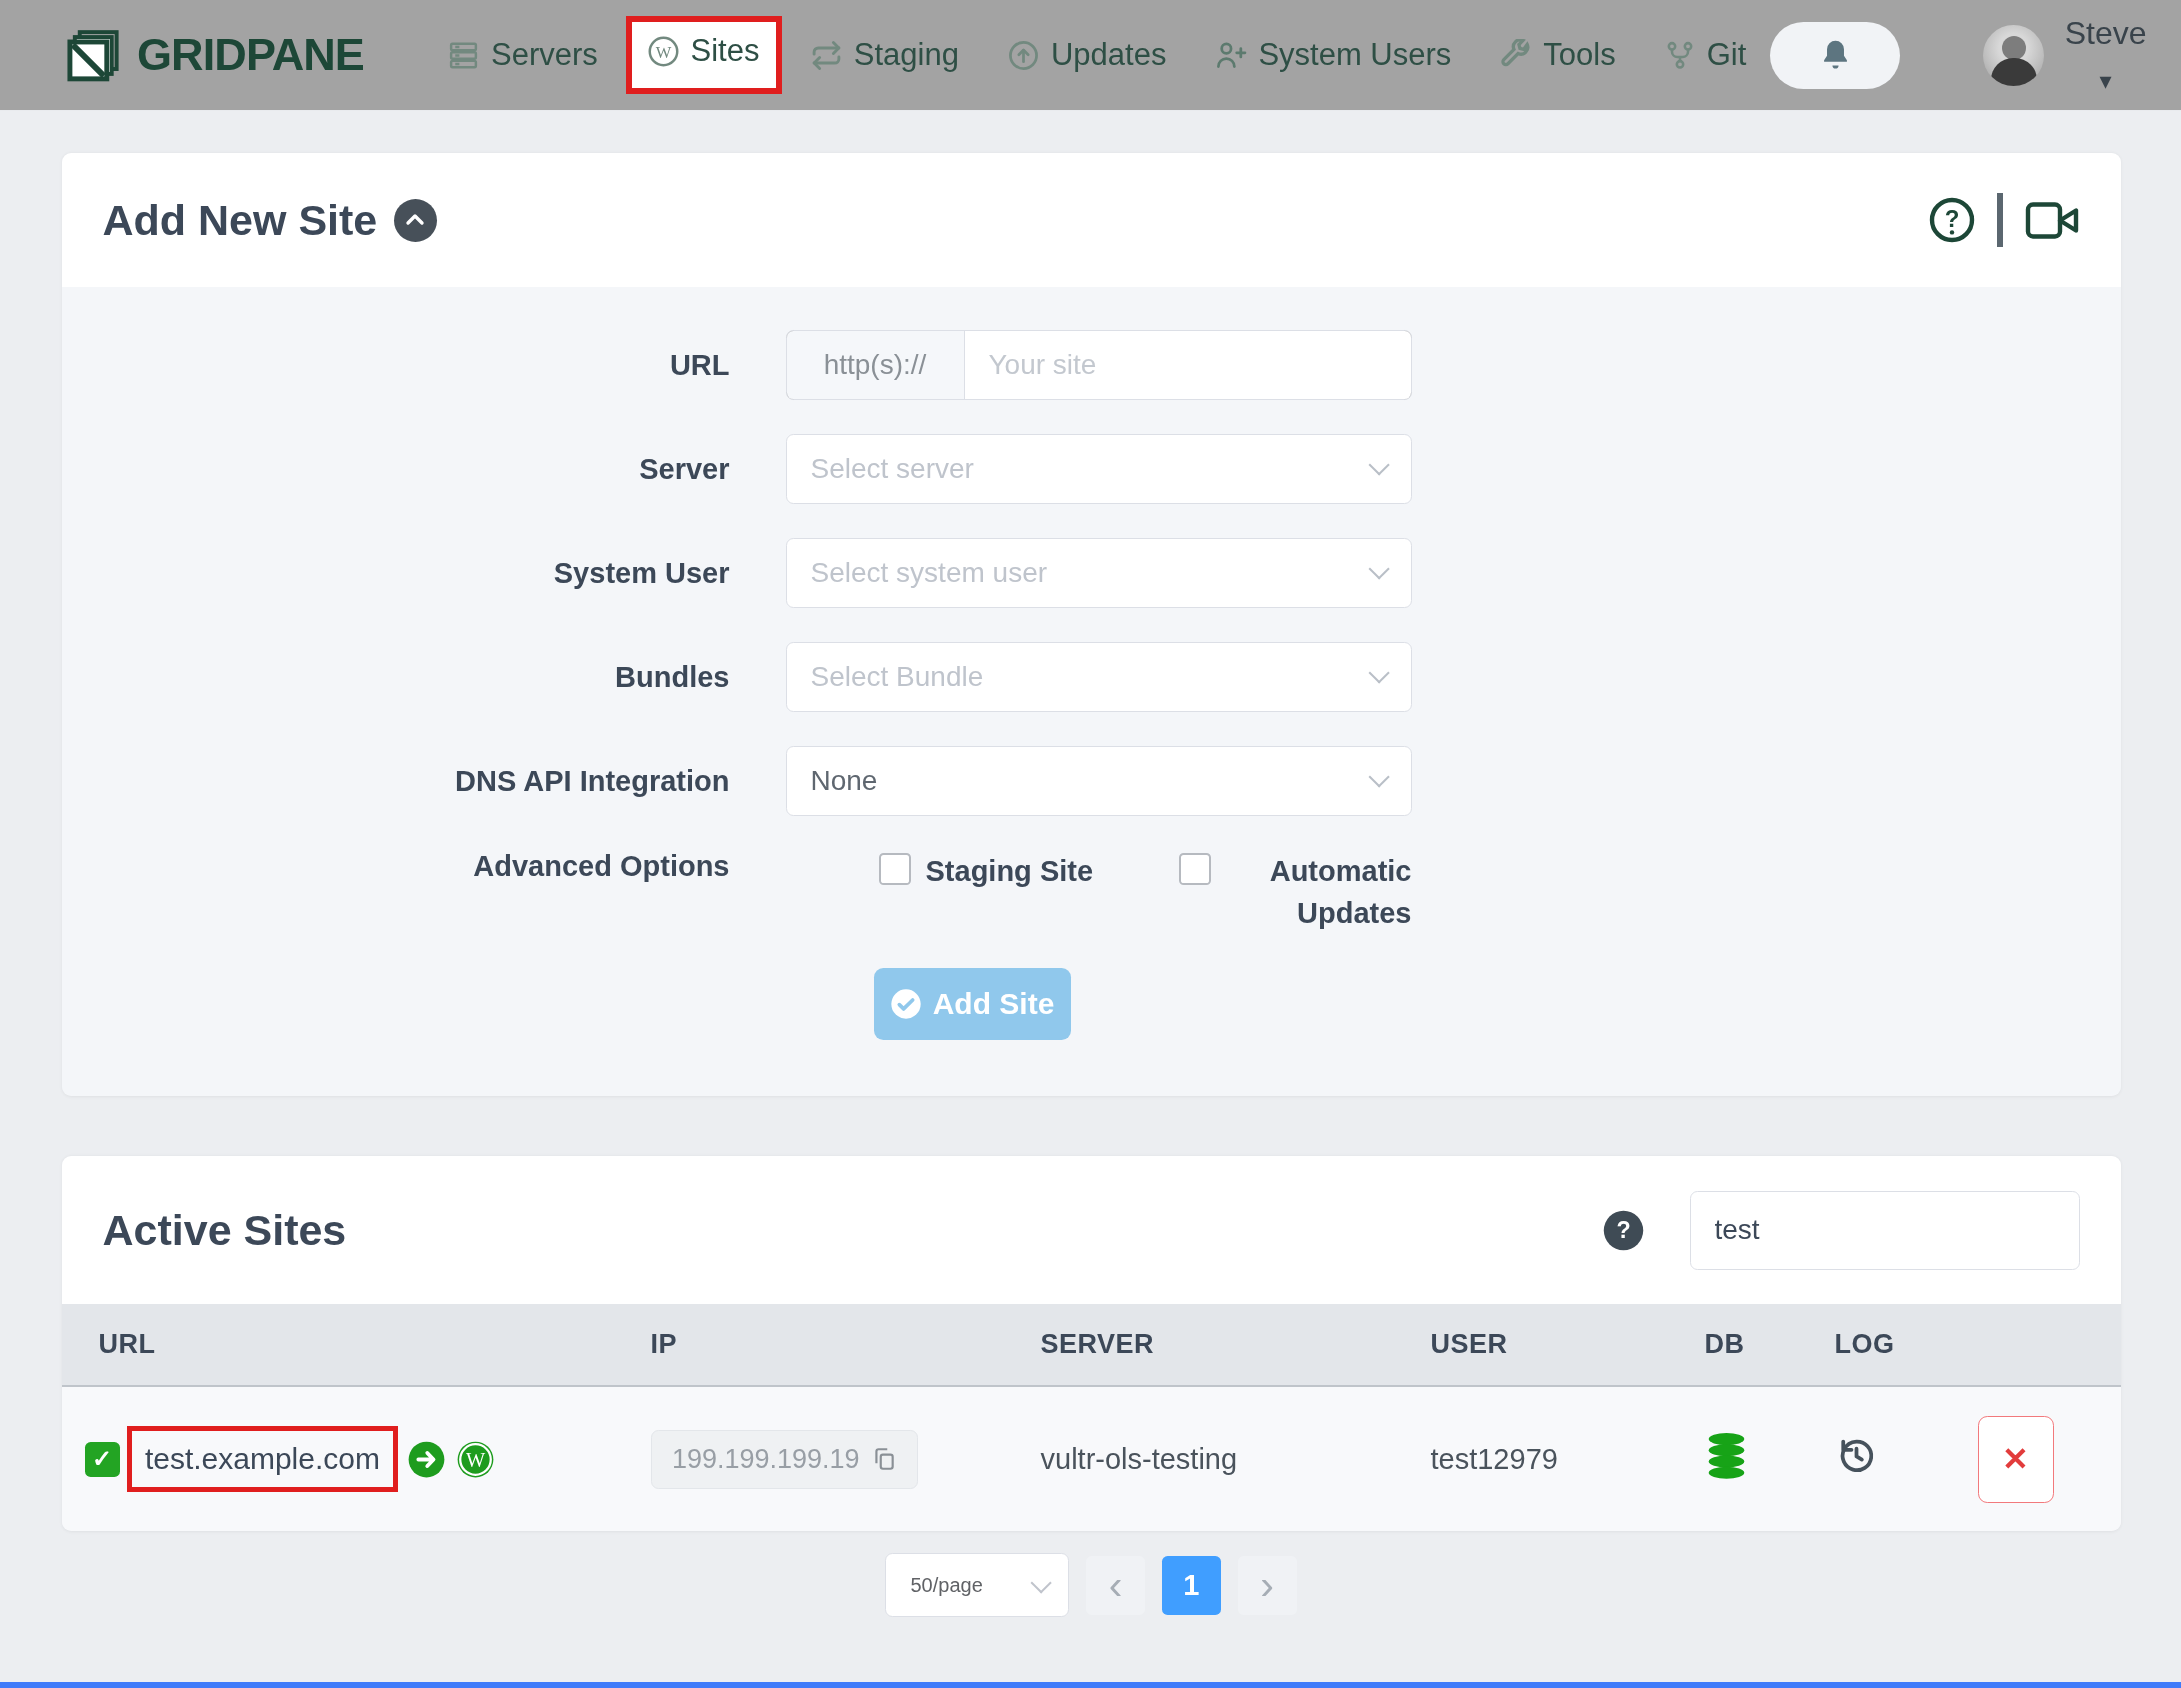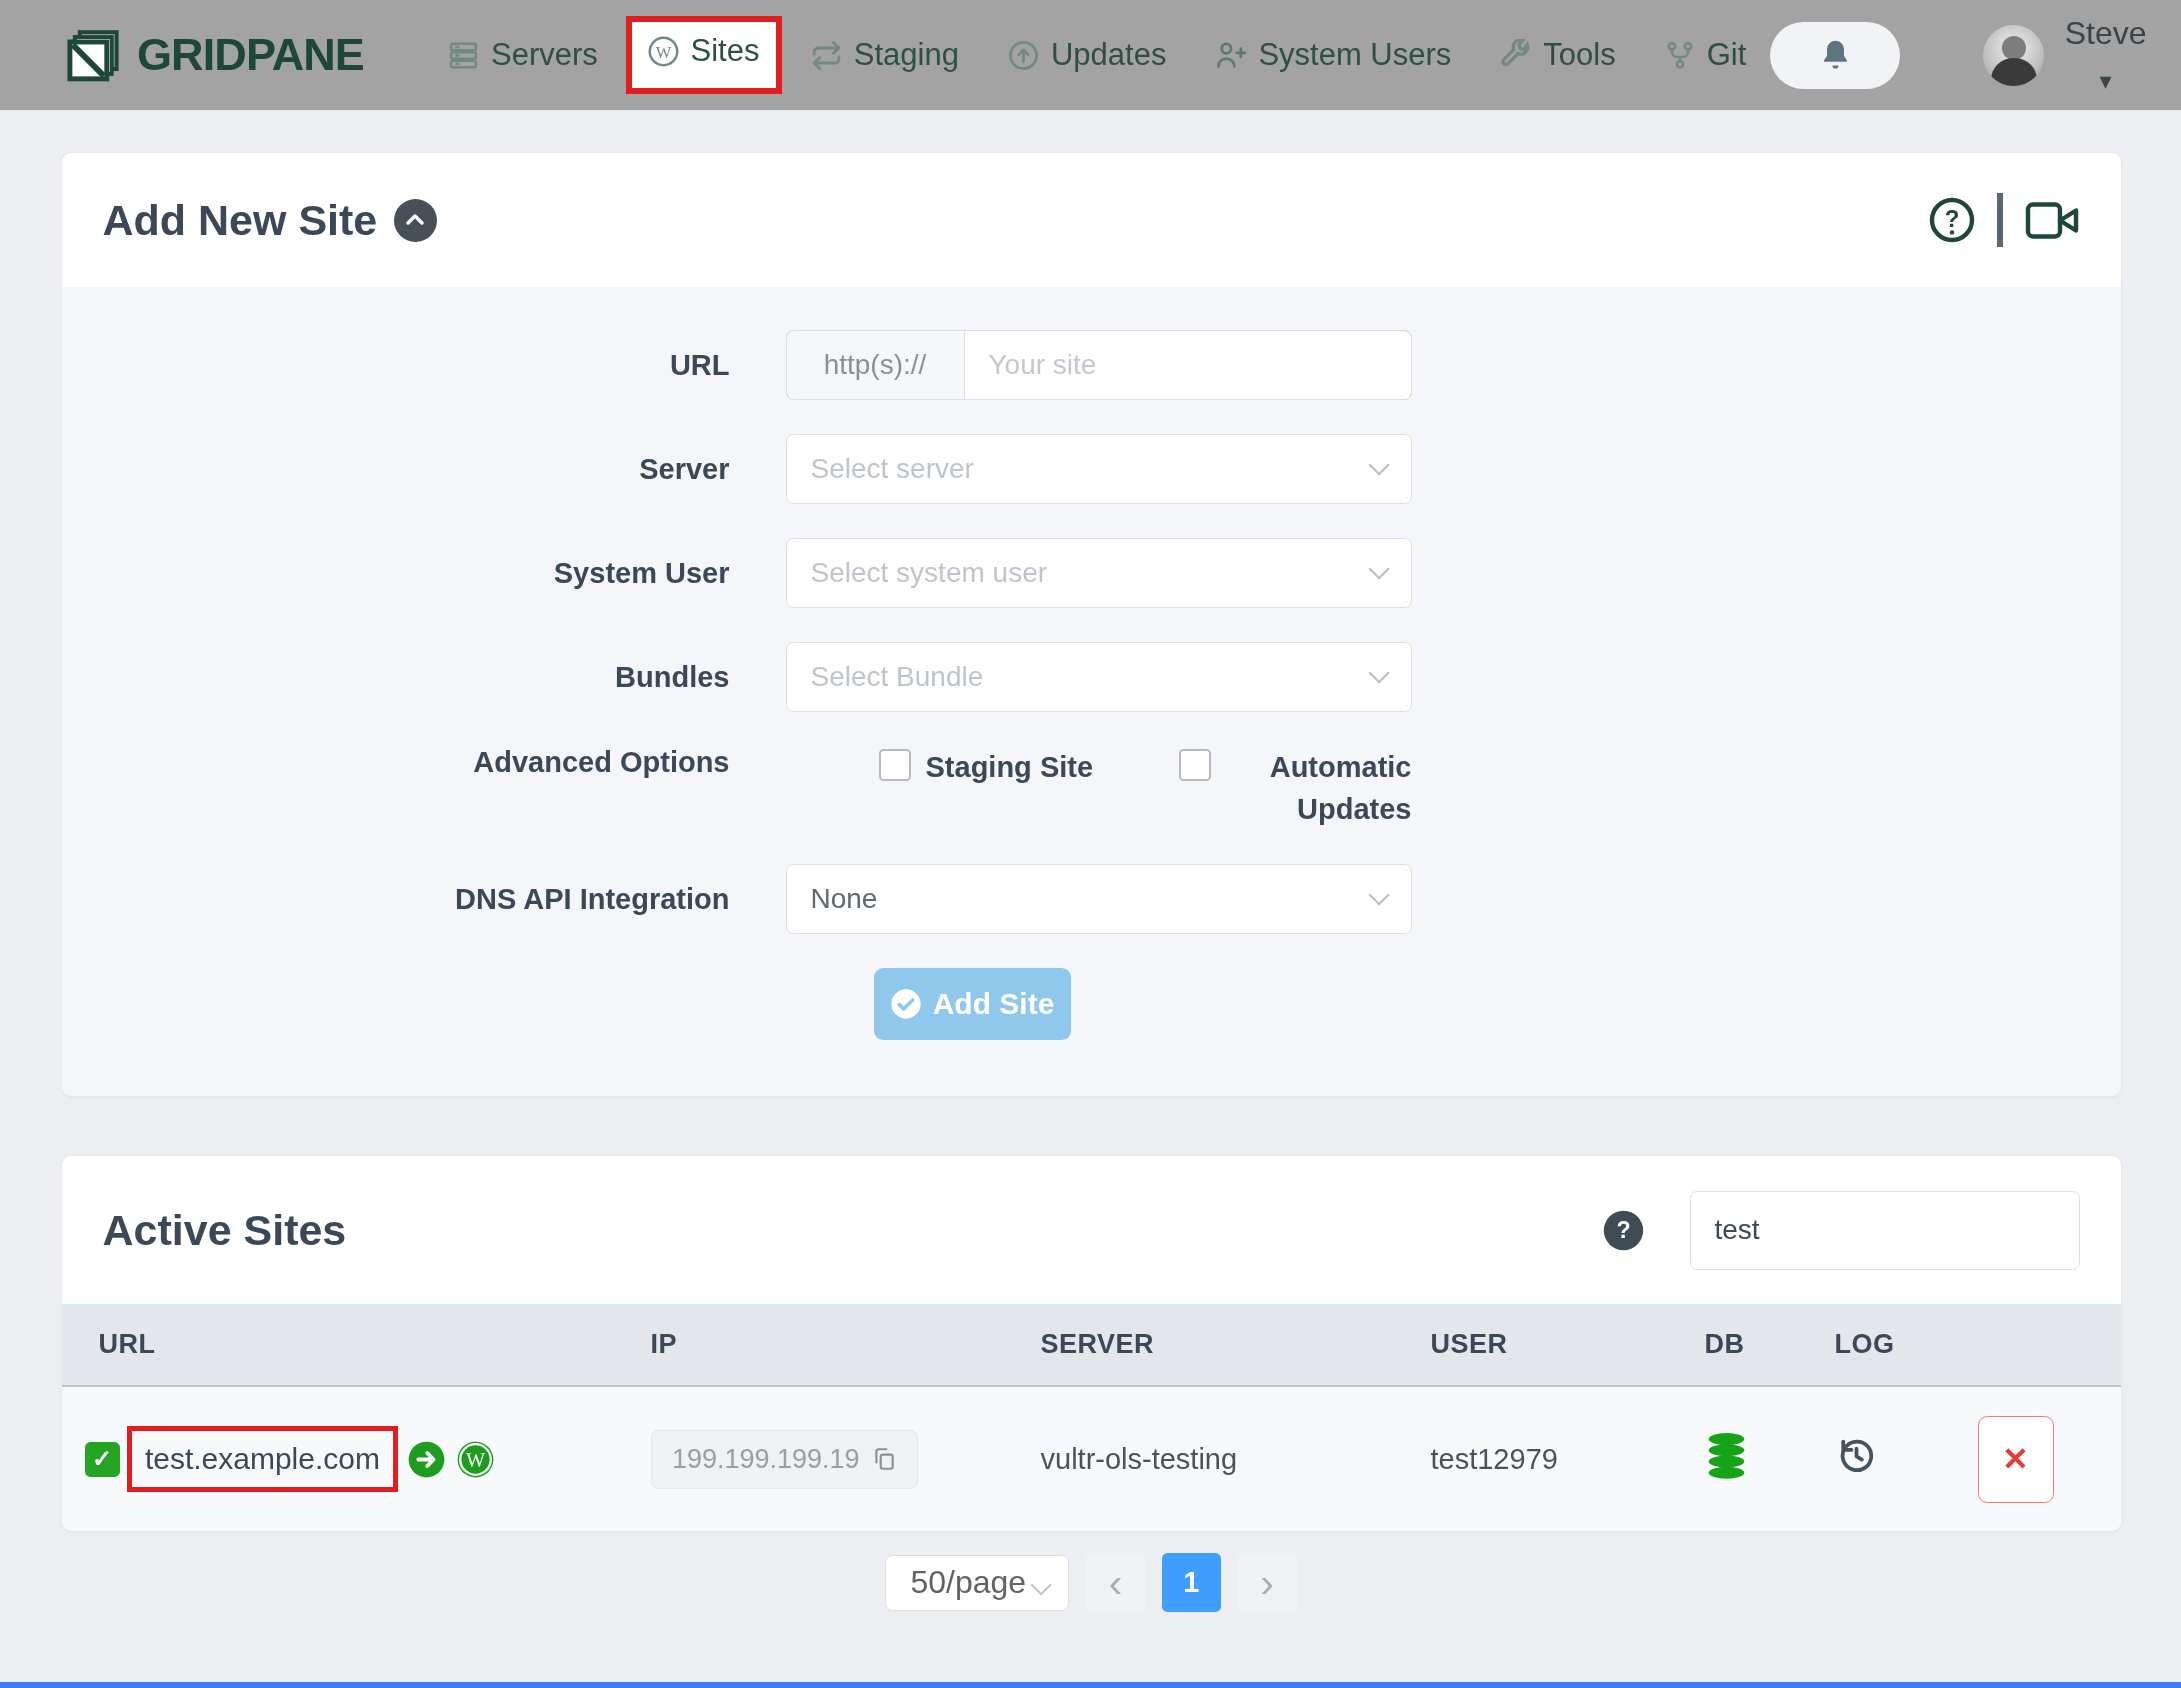--- a/index.html
+++ b/index.html
@@ -259,6 +259,14 @@
       </div>
     </div>
 
+    <div class="form-row">
+      <label class="form-label">DNS API Integration</label>
+      <div class="form-control">
+        <div class="select has-value">None</div>
+        <span class="chev-down"></span>
+      </div>
+    </div>
+
     <div class="form-row adv-row">
       <label class="form-label">Advanced Options</label>
       <div class="adv-controls">
@@ -273,14 +281,6 @@
       </div>
     </div>
 
-    <div class="form-row">
-      <label class="form-label">DNS API Integration</label>
-      <div class="form-control">
-        <div class="select has-value">None</div>
-        <span class="chev-down"></span>
-      </div>
-    </div>
-
     <div class="btn-row">
       <button class="add-site-btn">
         <span>

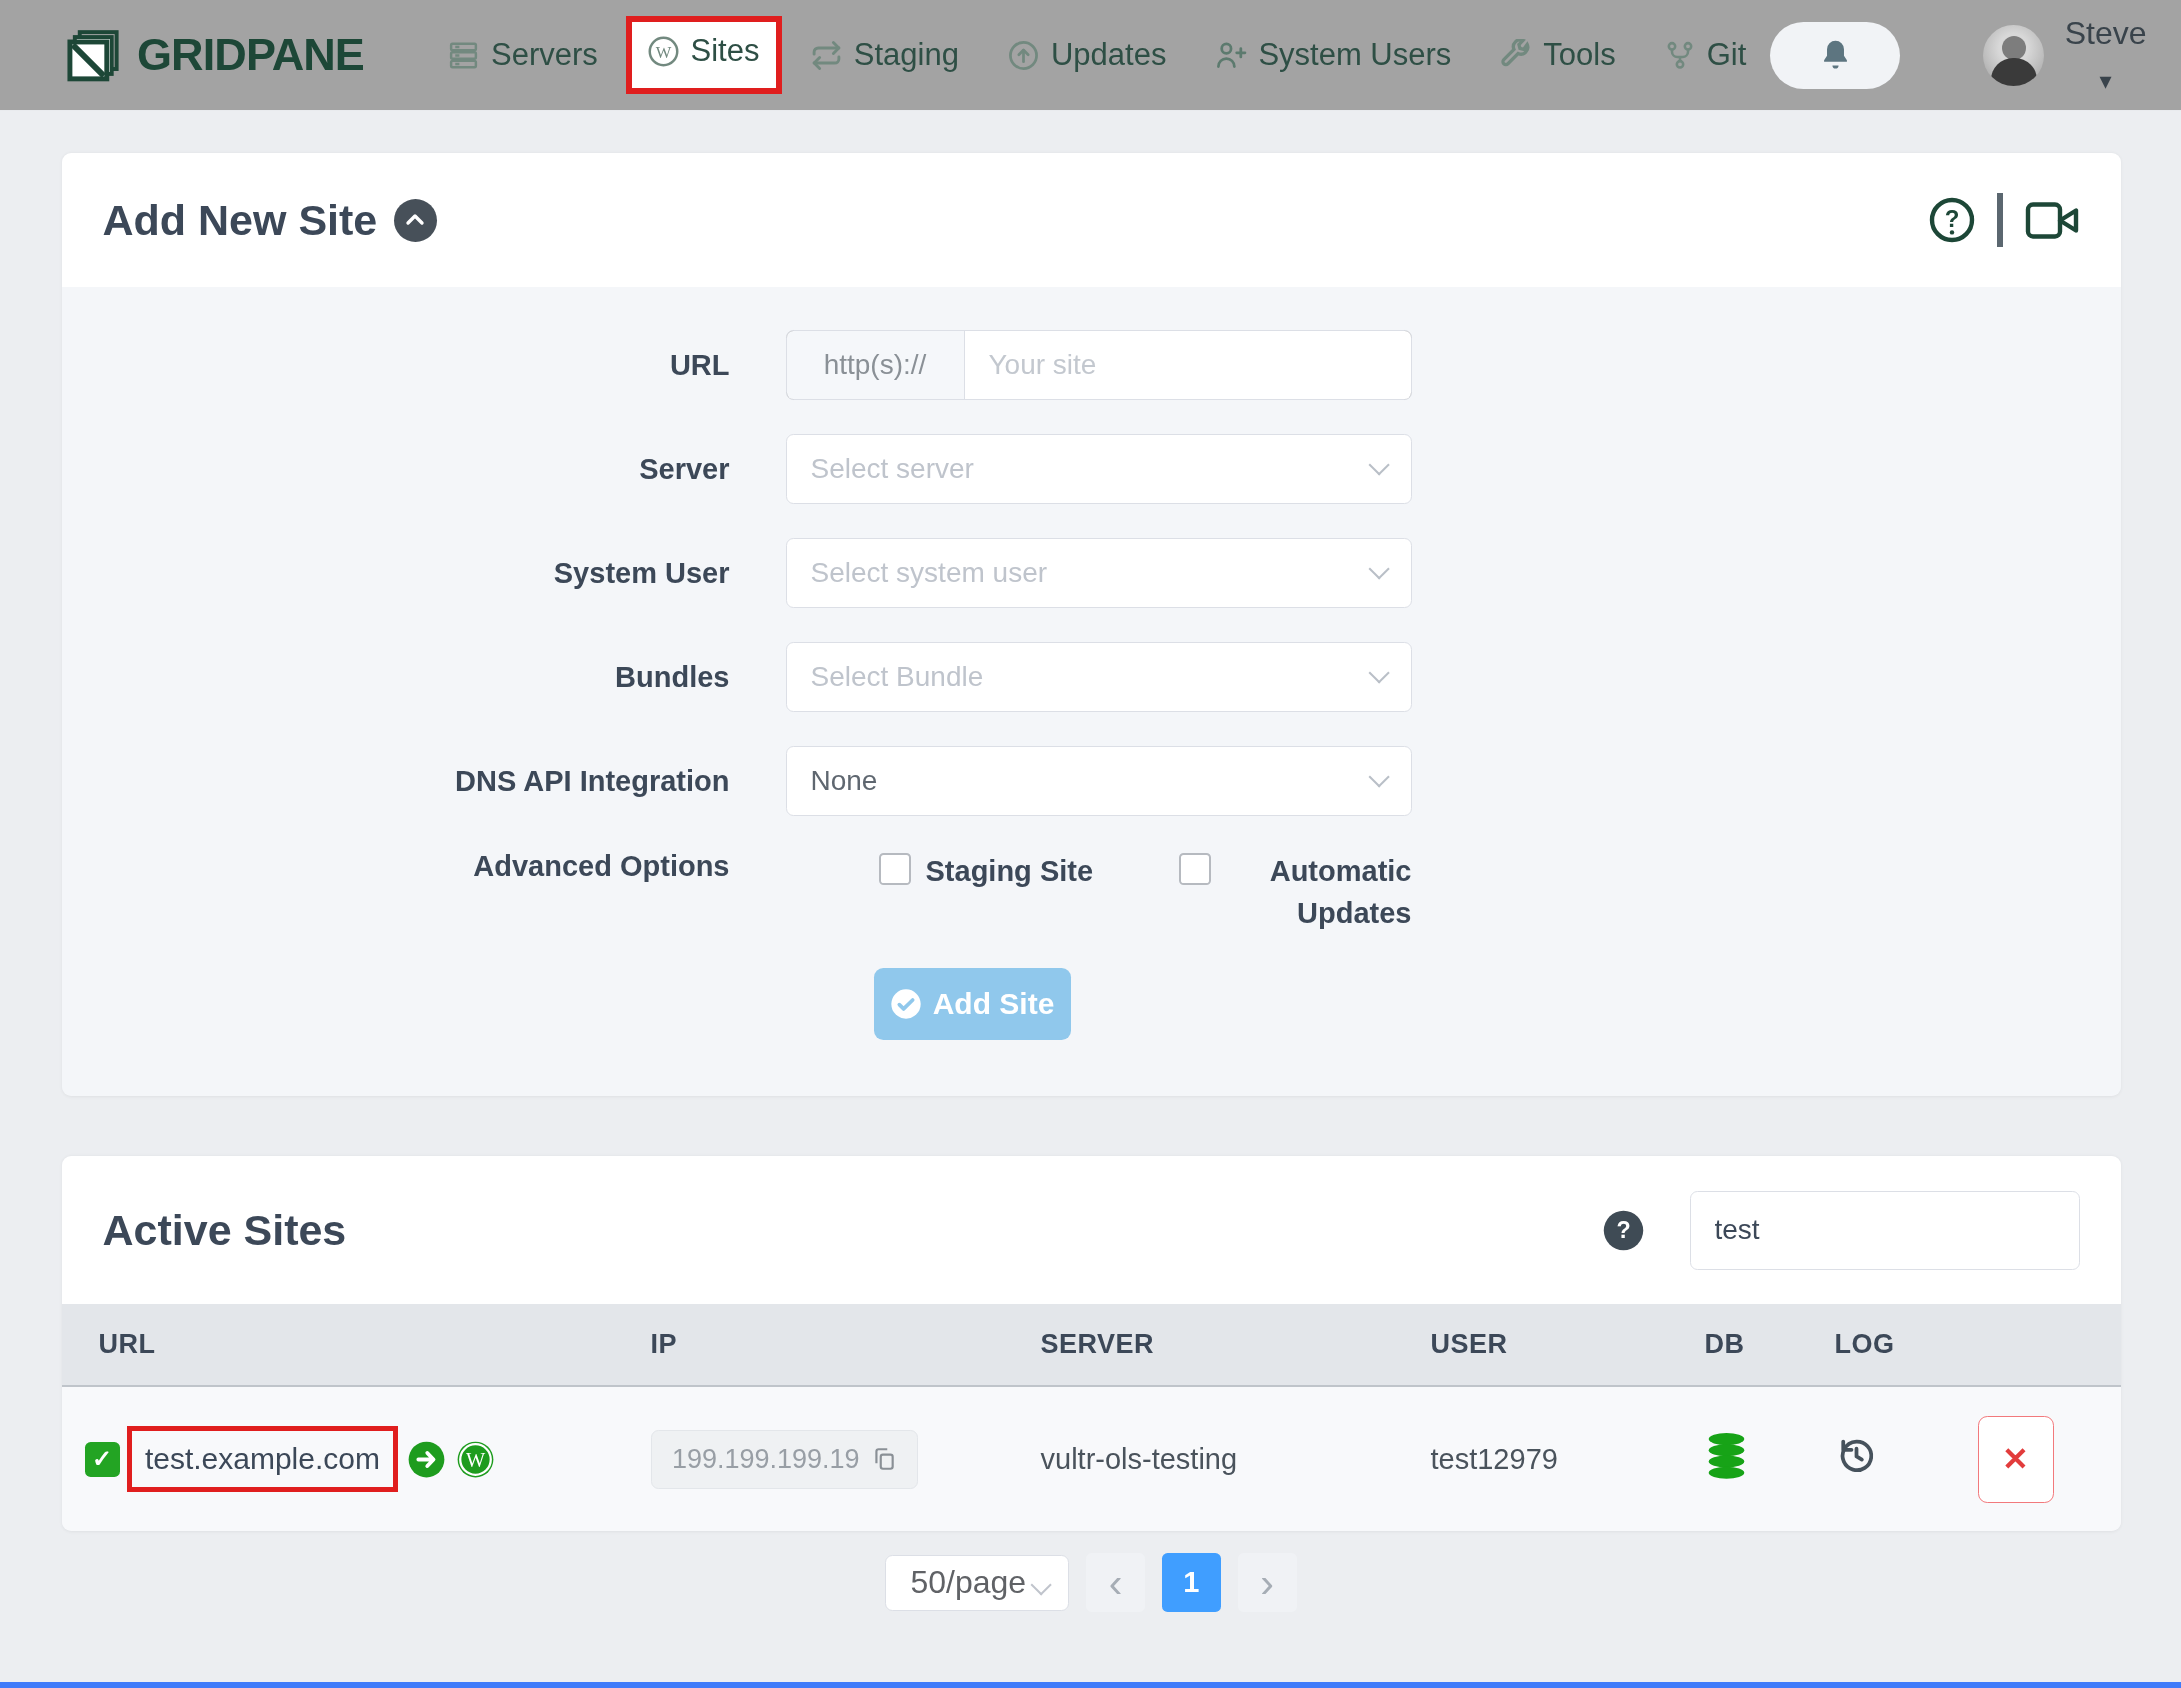--- a/index.html
+++ b/index.html
@@ -70,7 +70,7 @@
 
   
   .pagination { margin-top:22px; display:flex; align-items:center; justify-content:center; gap:16.7px; }
-  .page-size-select { width:184px; height:56px; background:#fff; border:1.9px solid #dcdfe6; border-radius:7.4px; display:flex; align-items:center; padding:0 24px; font-size:32px; color:#606266; cursor:pointer; position:relative; }
+  .page-size-select { width:184px; height:64px; background:#fff; border:1.9px solid #dcdfe6; border-radius:7.4px; display:flex; align-items:center; padding:0 24px; font-size:20px; color:#606266; cursor:pointer; position:relative; }
   .page-size-select .chev-down { top:24px; right:22px; border-color:#c0c4cc; }
   .page-btn { width:59px; height:59px; border-radius:5.6px; background:#f0f2f5; display:flex; align-items:center; justify-content:center; font-size:41px; color:#a6adb5; cursor:pointer; line-height:0; }
   .page-num { width:59px; height:59px; border-radius:5.6px; background:#409eff; color:#fff; font-size:29px; font-weight:bold; display:flex; align-items:center; justify-content:center; cursor:pointer; }

